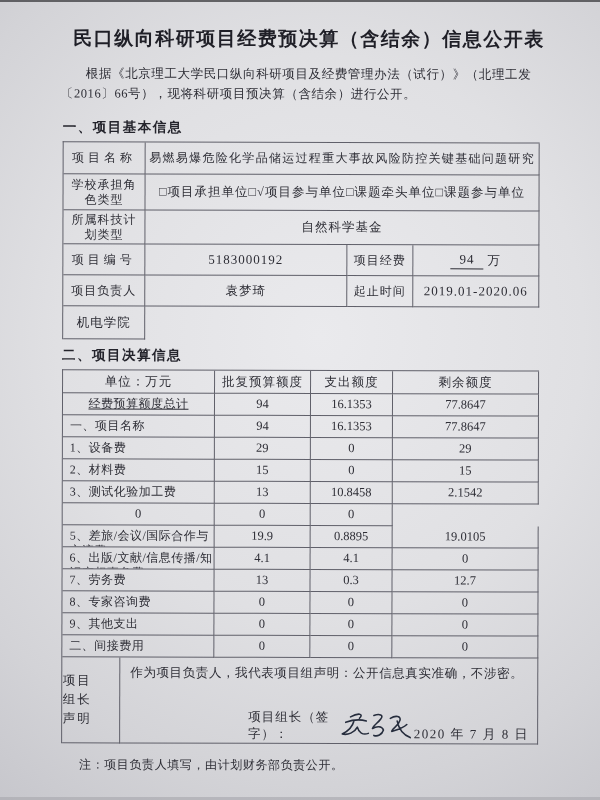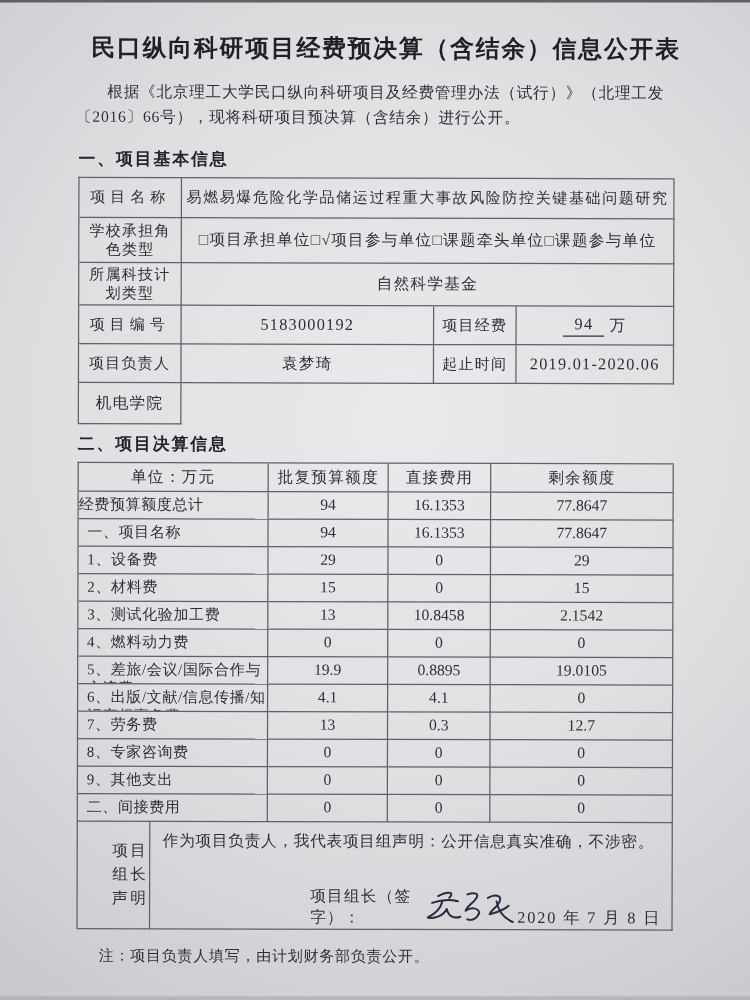--- a/index.html
+++ b/index.html
@@ -97,7 +97,7 @@
       <div class="row brow bhead">
         <div class="cell bh">单位：万元</div>
         <div class="cell bh">批复预算额度</div>
-        <div class="cell bh">直接费用</div>
+        <div class="cell bh">支出额度</div>
         <div class="cell bh">剩余额度</div>
       </div>
       <div class="row brow">

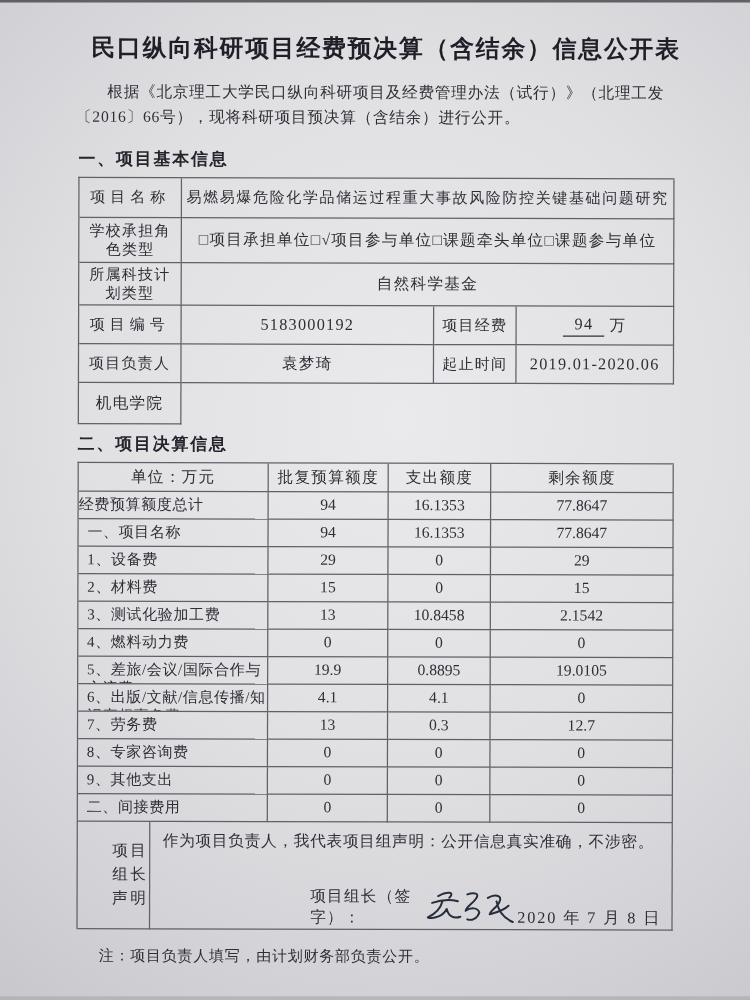--- a/index.html
+++ b/index.html
@@ -31,7 +31,7 @@
   .brow{grid-template-columns:152px 96px 82px 1fr;height:22px;}
   .bhead{height:23px;}
   .bl{font-size:12px;line-height:15px;padding:3px 0 0 7px;letter-spacing:.5px;}
-  .bl.c{padding-left:0;}
+  .bl.c{text-align:center;padding-left:0;text-decoration:underline;}
   .bv{text-align:center;font-size:12.5px;line-height:21px;}
   .bh{text-align:center;font-size:12.5px;line-height:22px;letter-spacing:1px;}
   

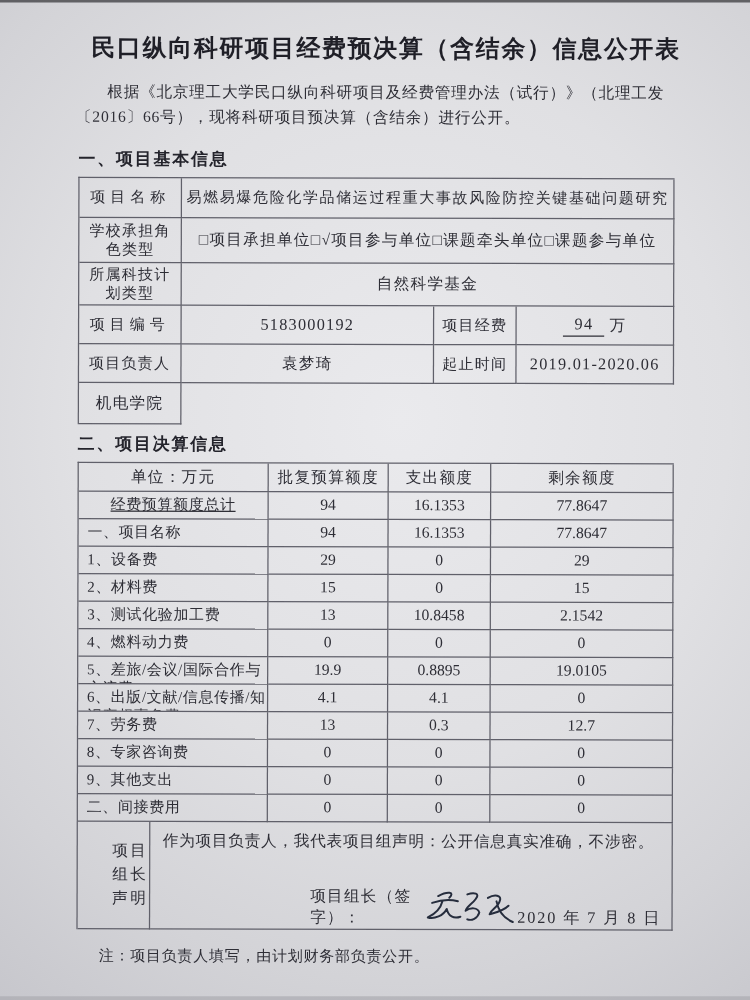--- a/index.html
+++ b/index.html
@@ -131,7 +131,6 @@
         <div class="cell bv">2.1542</div>
       </div>
       <div class="row brow">
-        <div class="cell bl">4、燃料动力费</div>
         <div class="cell bv">0</div>
         <div class="cell bv">0</div>
         <div class="cell bv">0</div>

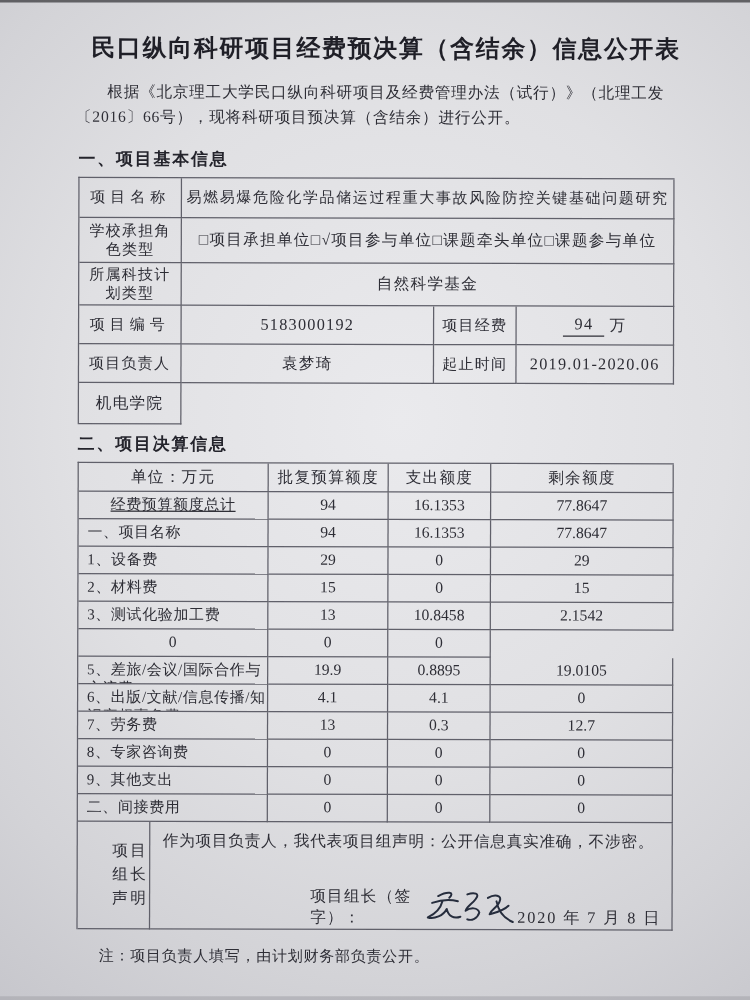--- a/index.html
+++ b/index.html
@@ -36,7 +36,7 @@
   .bh{text-align:center;font-size:12.5px;line-height:22px;letter-spacing:1px;}
   
   .decl{grid-template-columns:58px 1fr;height:86px;}
-  .side{display:flex;align-items:center;justify-content:flex-end;}
+  .side{display:flex;align-items:center;justify-content:flex-start;}
   .side span{display:block;width:30px;text-align:center;font-size:12.5px;line-height:19px;letter-spacing:2px;}
   .dbody{position:relative;padding:7px 10px 0;}
   .statement{font-size:12.5px;letter-spacing:.6px;margin:0;}

